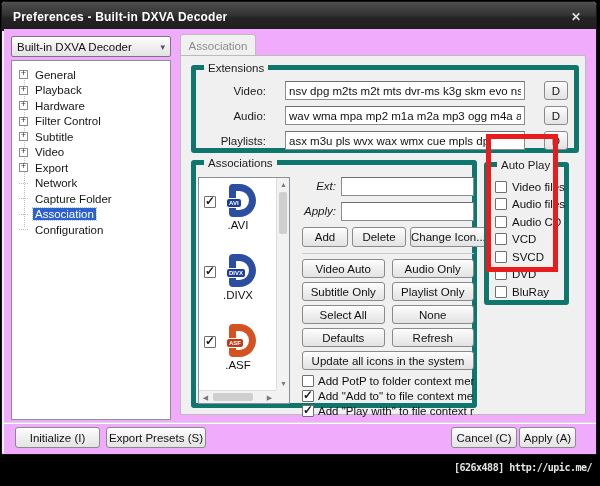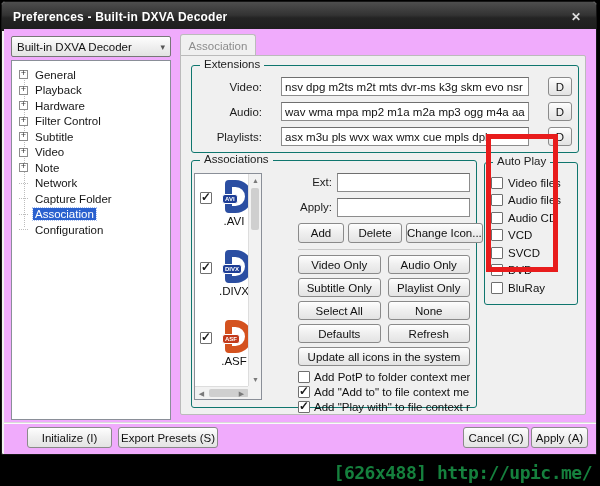--- a/index.html
+++ b/index.html
@@ -75,7 +75,7 @@
     background:#f0f0f0; border:1px solid #bbb; border-radius:0 2px 2px 2px;
   }
   .groupbox {
-    position:absolute; border:1px solid #0f766e; border-radius:3px;
+    position:absolute; border:5px solid #0f766e; border-radius:3px;
   }
   .legend {
     position:absolute; top:-8px; left:8px; background:#f0f0f0;

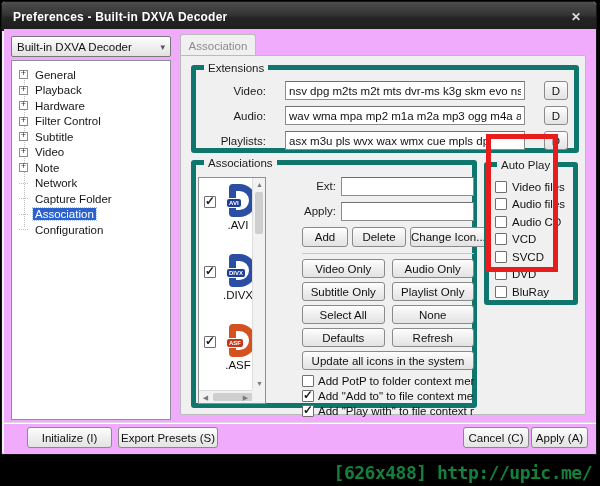--- a/index.html
+++ b/index.html
@@ -229,7 +229,7 @@
           </div>
           <div class="tree-item">
             <span class="expander">+</span>
-            <span class="tree-label">Note</span>
+            <span class="tree-label">Export</span>
           </div>
           <div class="tree-item">
             <span class="leaf-dash"></span>

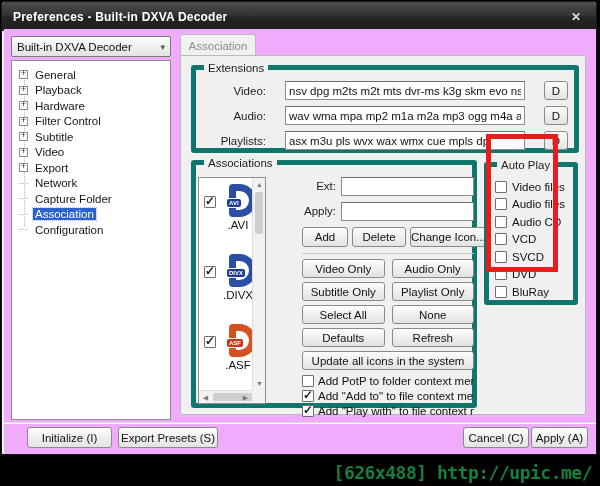--- a/index.html
+++ b/index.html
@@ -83,7 +83,7 @@
   }
   #gb-extensions { left:10px; top:9px; width:388px; height:88px; }
   #gb-assoc { left:10px; top:104px; width:286px; height:248px; }
-  #gb-autoplay { left:303px; top:106px; width:94px; height:143px; }
+  #gb-autoplay { left:303px; top:106px; width:85px; height:143px; }
 
   .ext-row { display:flex; align-items:center; margin:6px 6px 0 6px; height:19px;gap:14px; }
   .ext-row:first-of-type { margin-top:11px; }

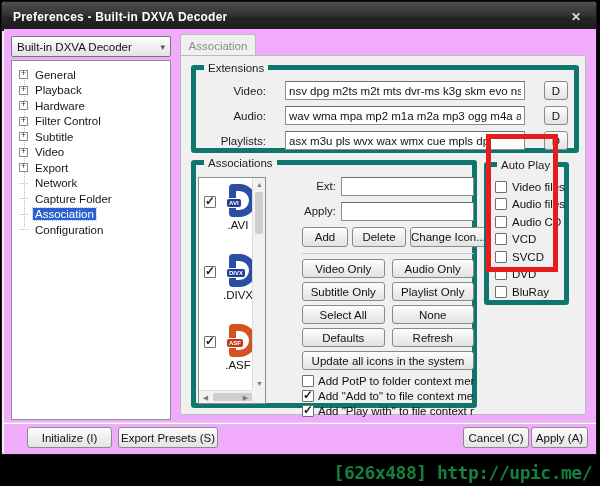--- a/index.html
+++ b/index.html
@@ -144,7 +144,7 @@
   .assoc-controls { position:absolute; left:106px; top:11px; width:172px; }
   .field-row { display:flex; align-items:center; height:20px; }
   .field-row + .field-row { margin-top:5px; }
-  .field-label { width:34px; text-align:right; font-size:11.5px; color:#1c1c1c; margin-right:5px; flex:none; }
+  .field-label { width:34px; text-align:right; font-size:11.5px; color:#1c1c1c; margin-right:5px; flex:none;font-style:italic; }
   .edit-row { display:flex; margin-top:6px; gap:4px;align-items:flex-end; }
   .edit-row .btn:nth-child(1){ width:46px; flex:none; }
   .edit-row .btn:nth-child(2){ width:54px; flex:none; }

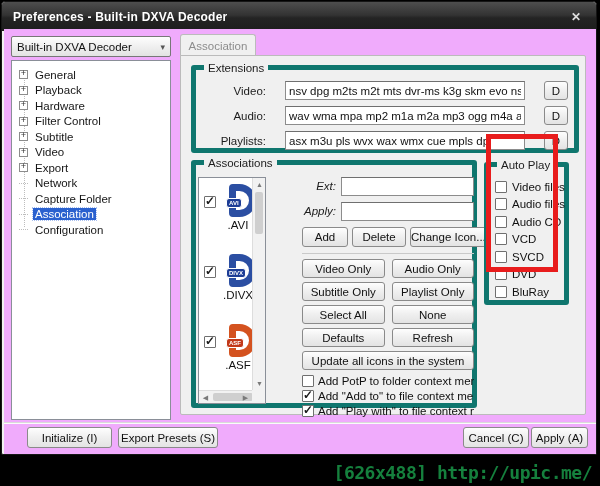--- a/index.html
+++ b/index.html
@@ -104,7 +104,7 @@
 
   
   .filelist {
-    position:absolute; left:2px; top:12px; width:68px; height:227px;
+    position:absolute; left:2px; top:12px; width:92px; height:227px;
     background:#fff; border:1px solid #8a8f98;
   }
   .file-item { position:relative; height:70px; padding-top:6px; }

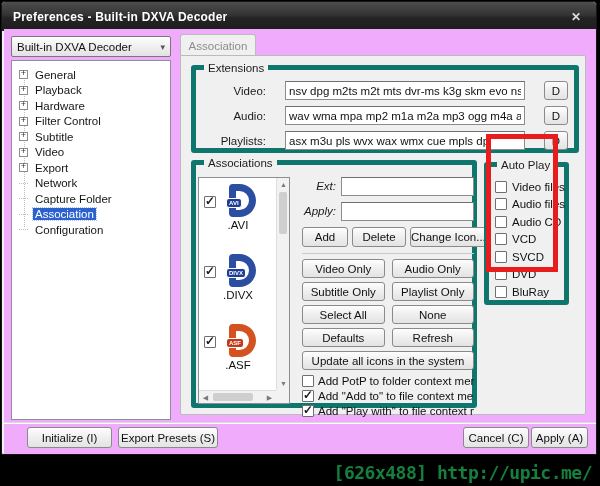--- a/index.html
+++ b/index.html
@@ -330,7 +330,7 @@
           </div>
           <div class="sep"></div>
           <div class="sel-grid" id="sel-grid">
-              <div class="btn">Video Only</div>
+              <div class="btn">Video Auto</div>
               <div class="btn">Audio Only</div>
               <div class="btn">Subtitle Only</div>
               <div class="btn">Playlist Only</div>

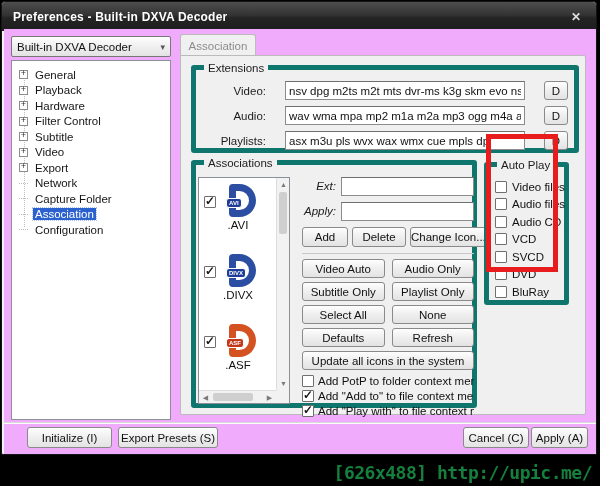--- a/index.html
+++ b/index.html
@@ -172,7 +172,7 @@
 
   
   .footer-line { position:absolute; left:0; right:0; top:393px; border-top:1px solid #dadada; box-shadow:0 1px 0 #fbfbfb; }
-  .footer-btn { position:absolute; top:398px; height:21px;margin-left:12px; }
+  .footer-btn { position:absolute; top:398px; height:21px; }
   #btn-initialize { left:11px; width:85px; }
   #btn-export { left:102px; width:100px; }
   #btn-ok { left:380px; width:63px; }

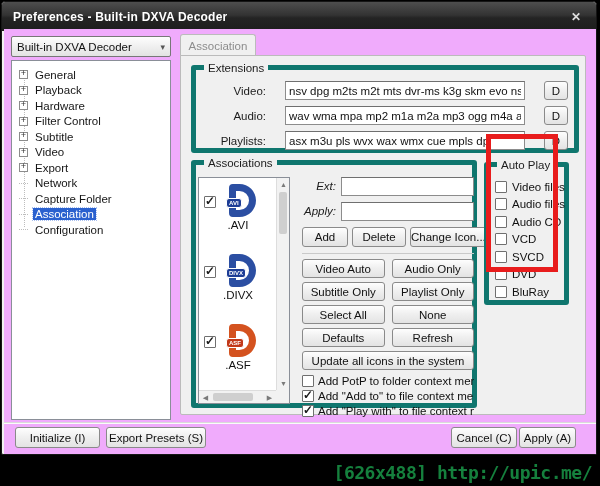--- a/index.html
+++ b/index.html
@@ -181,8 +181,8 @@
 
   .watermark {
     position:absolute; right:8px; top:462px;
-    color:#15803d; font-family:"DejaVu Sans Mono", monospace;
-    font-size:18px; font-weight:bold; letter-spacing:-0.5px;
+    color:#e5e5e5; font-family:"DejaVu Sans Mono", monospace;
+    font-size:10px; font-weight:bold; letter-spacing:-0.5px;
   }
 </style>
 </head>

